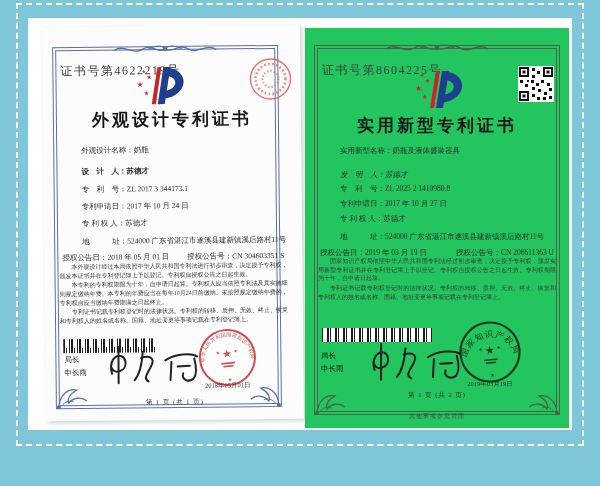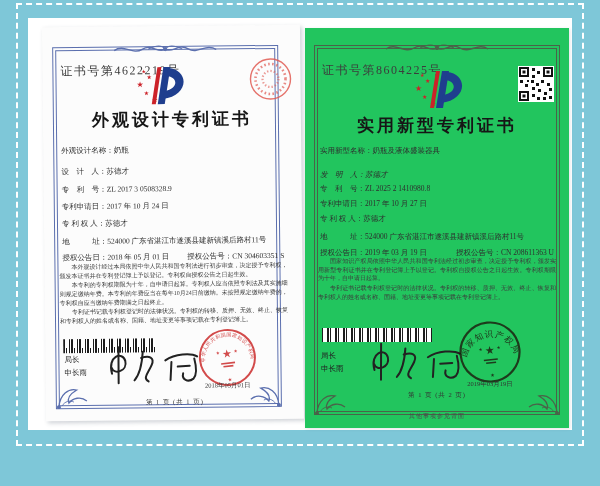--- a/index.html
+++ b/index.html
@@ -35,7 +35,7 @@
   .cert-no{position:absolute;font-size:12px;letter-spacing:1.5px;color:#3c3c3c;white-space:nowrap;}
   .cert-title{position:absolute;width:100%;text-align:center;font-size:17px;font-weight:bold;letter-spacing:3px;color:#161616;}
   .row{position:absolute;display:flex;font-size:7.5px;color:#2e2e2e;white-space:nowrap;}
-  .row .lbl{flex:0 0 auto;}
+  .row .lbl{flex:0 0 auto;margin-left:20px;}
   .row .val{flex:0 0 auto;}
   .grant-pair{display:flex;}
   .body-text{position:absolute;font-size:6px;line-height:1.45;color:#3c3c3c;text-align:justify;}

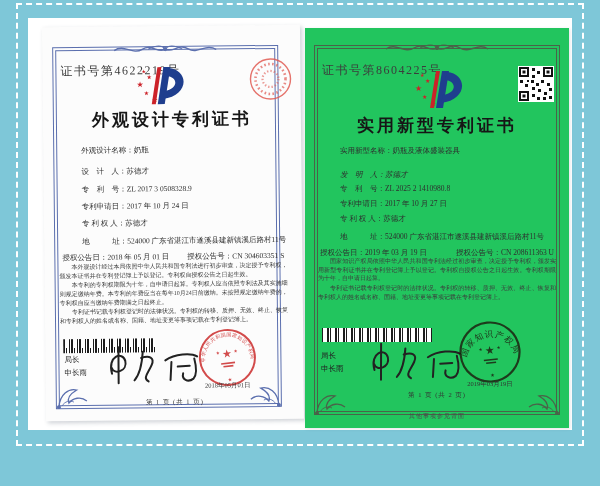--- a/index.html
+++ b/index.html
@@ -123,7 +123,7 @@
       <span class="lbl">外观设计名称：</span>
         <span class="val">奶瓶</span>
     </div>
-    <div class="row" style="top:140px;left:18px;">
+    <div class="row" style="top:140px;left:18px;font-weight:bold;">
       <span class="lbl">设　计　人：</span>
         <span class="val">苏德才</span>
     </div>

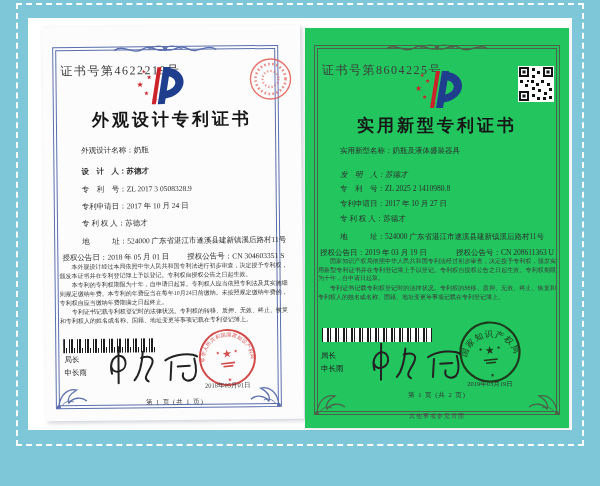--- a/index.html
+++ b/index.html
@@ -129,7 +129,7 @@
     </div>
     <div class="row" style="top:158px;left:18px;">
       <span class="lbl">专　利　号：</span>
-        <span class="val">ZL 2017 3 0508328.9</span>
+        <span class="val">ZL 2017 3 344173.1</span>
     </div>
     <div class="row" style="top:175px;left:18px;">
       <span class="lbl">专利申请日：</span>

